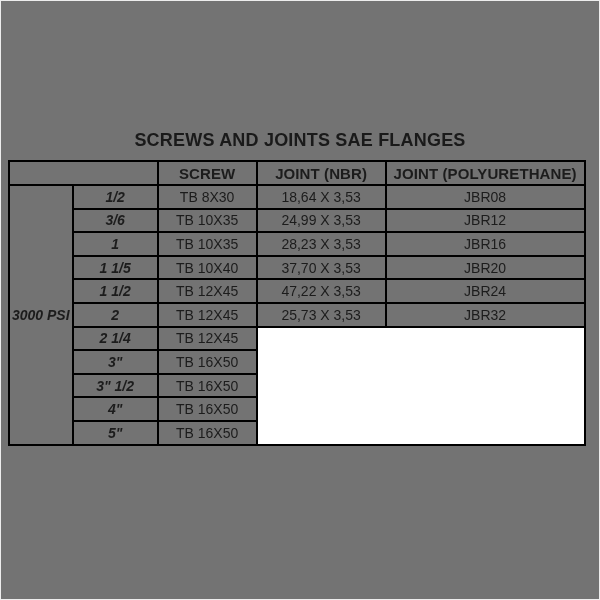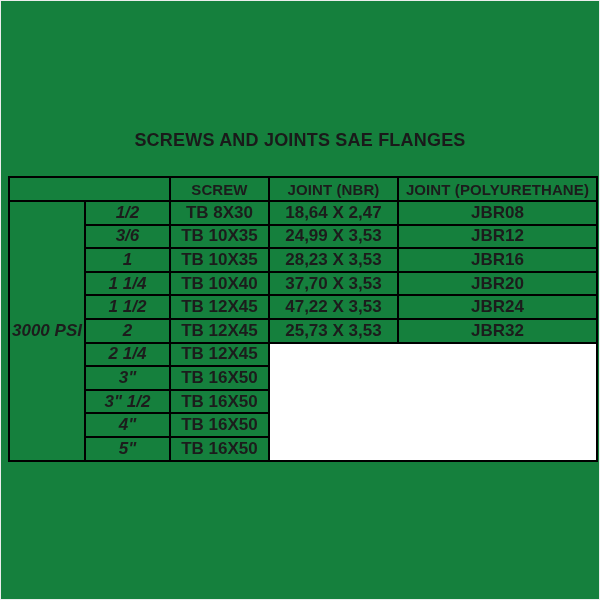--- a/index.html
+++ b/index.html
@@ -11,7 +11,7 @@
     position: relative;
     width: 600px;
     height: 600px;
-    background: #15803d;
+    background: #737373;
     font-family: "Liberation Sans", sans-serif;
     color: #1c1c1c;
     overflow: hidden;

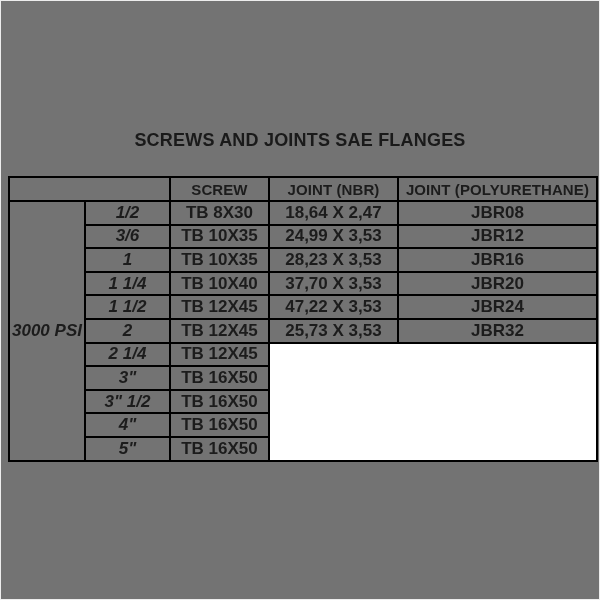--- a/index.html
+++ b/index.html
@@ -32,7 +32,7 @@
   table.flanges {
     position: absolute;
     left: 7px;
-    top: 175px;
+    top: 159px;
     border-collapse: collapse;
     table-layout: fixed;
   }

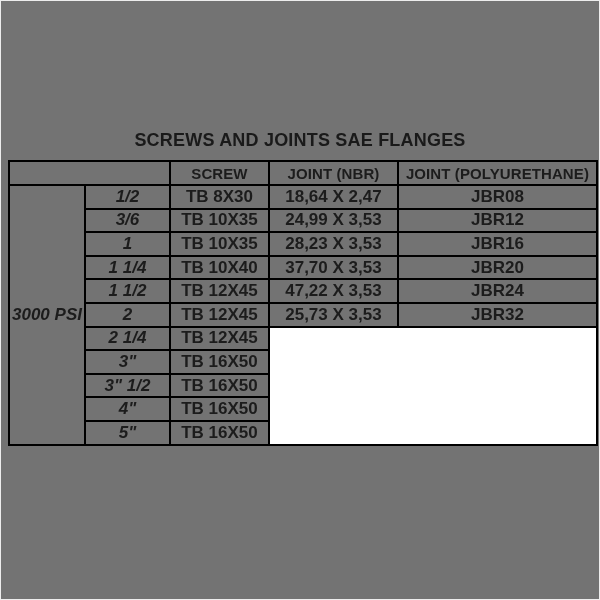--- a/index.html
+++ b/index.html
@@ -41,7 +41,7 @@
     padding: 0 2px;
     text-align: center;
     vertical-align: middle;
-    font-size: 17px;
+    font-size: 14px;
     overflow: hidden;
     white-space: nowrap;
   }

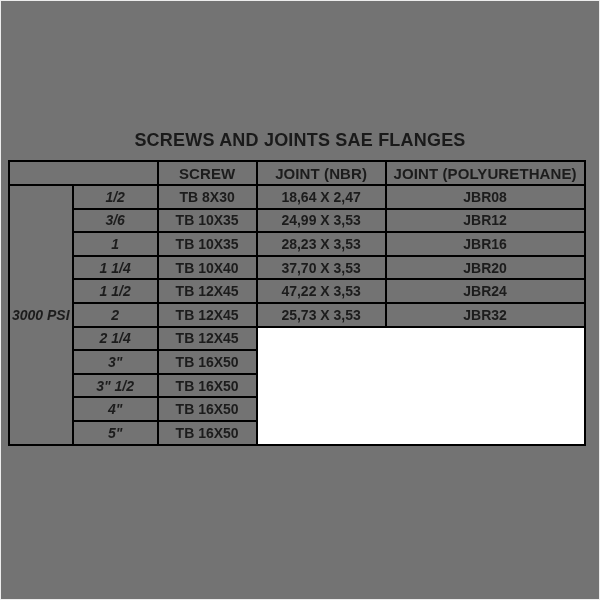--- a/index.html
+++ b/index.html
@@ -69,7 +69,7 @@
     font-style: italic;
   }
   td.c-val {
-    font-weight: bold;
+    font-weight: normal;
     border-radius: 11px;
   }
   td.c-empty {

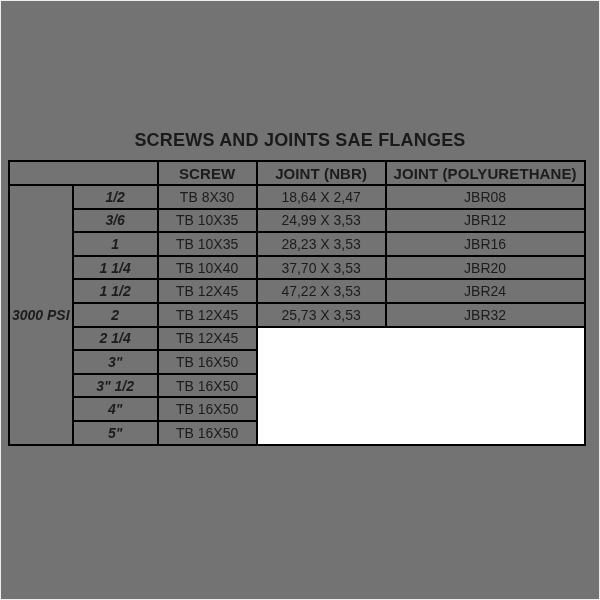--- a/index.html
+++ b/index.html
@@ -104,7 +104,7 @@
       <td class="c-psi" rowspan="11">3000 PSI</td>
       <td class="c-size">1/2</td>
       <td class="c-val">TB 8X30</td>
-      <td class="c-val">18,64 X 2,47</td>
+      <td class="c-val">18,64 X 3,53</td>
       <td class="c-val">JBR08</td>
     </tr>
 

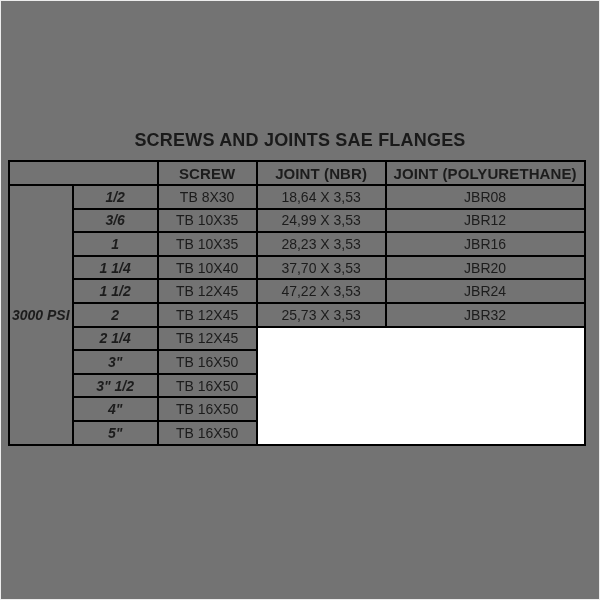--- a/index.html
+++ b/index.html
@@ -123,7 +123,7 @@
     </tr>
 
     <tr class="body-row">
-      <td class="c-size">1 1/4</td>
+      <td class="c-size">1 1/5</td>
       <td class="c-val">TB 10X40</td>
       <td class="c-val">37,70 X 3,53</td>
       <td class="c-val">JBR20</td>

